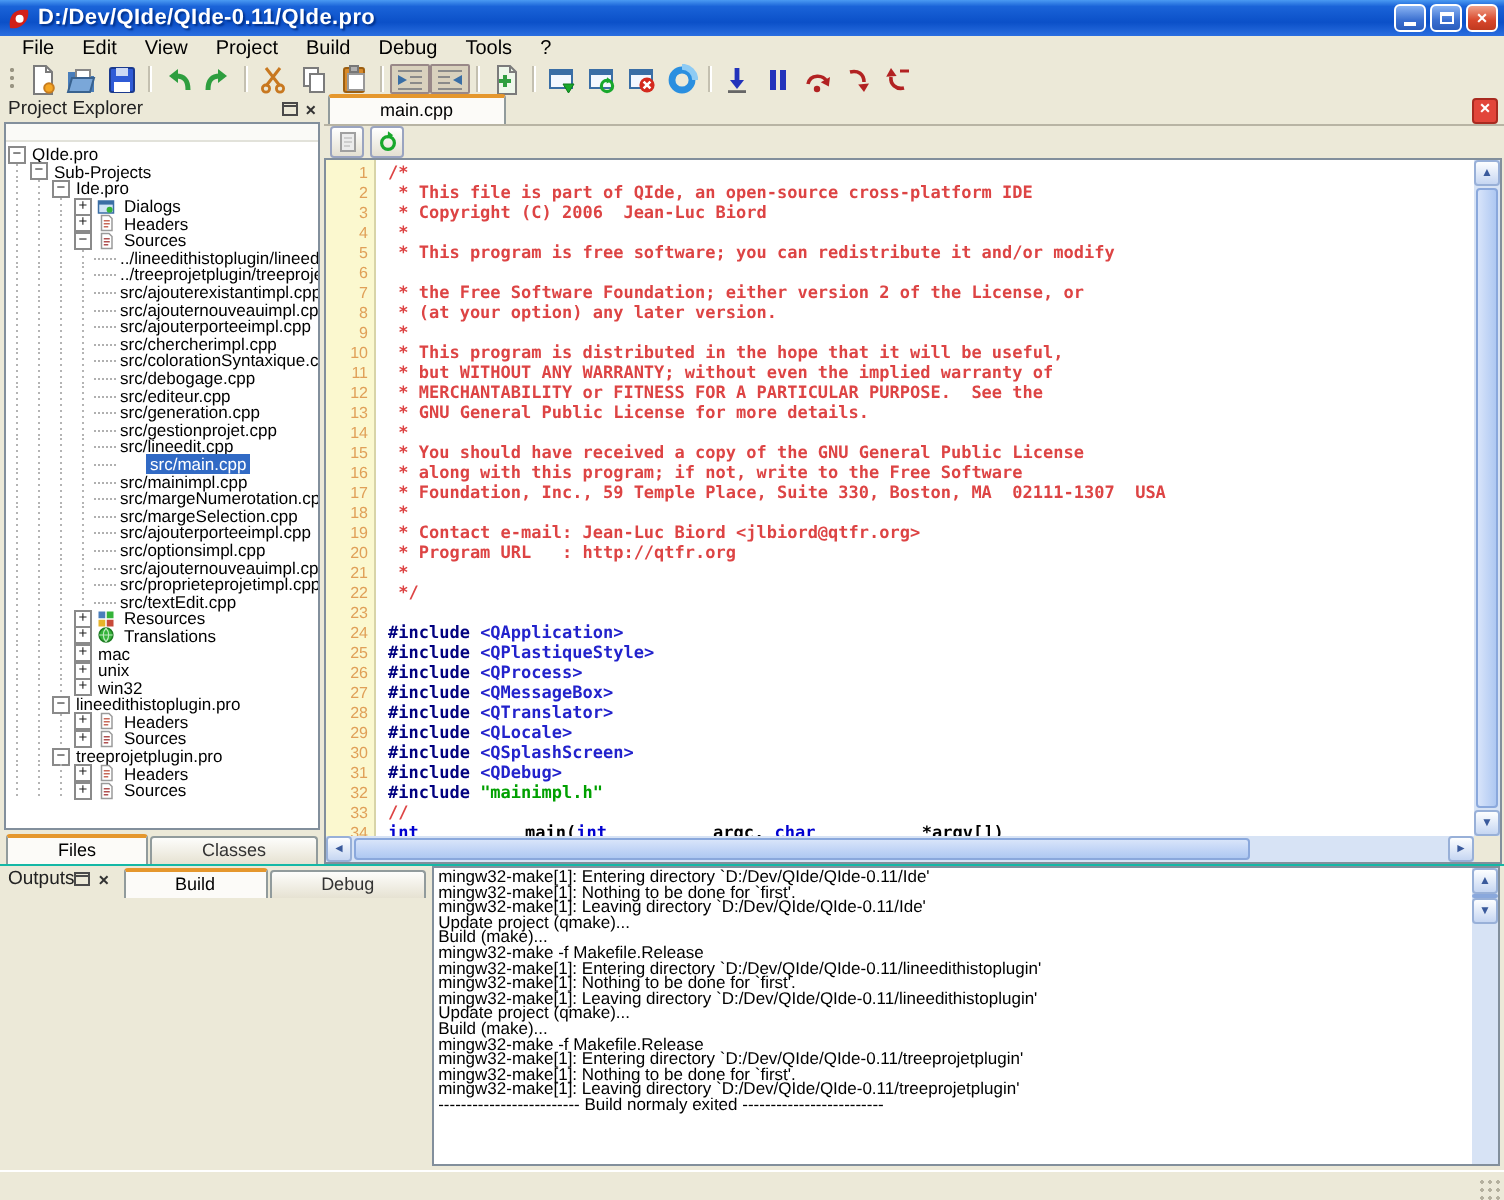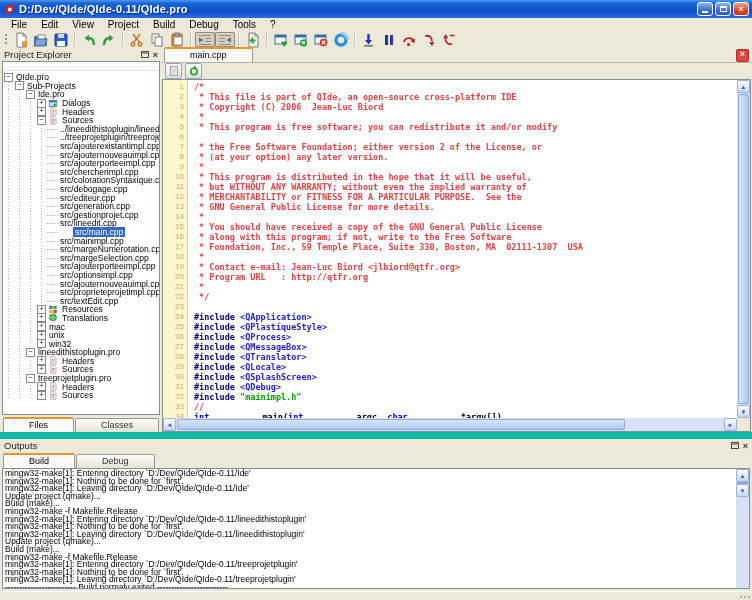--- a/index.html
+++ b/index.html
@@ -98,7 +98,7 @@
   .hscroll .sb-track{flex:1;}
 
   
-  .outputs{flex:0 0 152px;height:152px;display:flex;flex-direction:column;border-top:7px solid #14b8a6;}
+  .outputs{flex:0 0 152px;height:152px;display:flex;flex-direction:row;border-top:1px solid #14b8a6;}
   .out-tabs{height:16px;flex:0 0 16px;display:flex;align-items:flex-end;padding-left:3px;}
   .out-box{flex:1;margin:0 2px 2px;background:#fff;border:1px solid #828f9c;position:relative;overflow:hidden;}
   .out-lines{position:absolute;left:0;top:0;right:13px;bottom:0;overflow:hidden;padding:1px 0 0 2px;}

